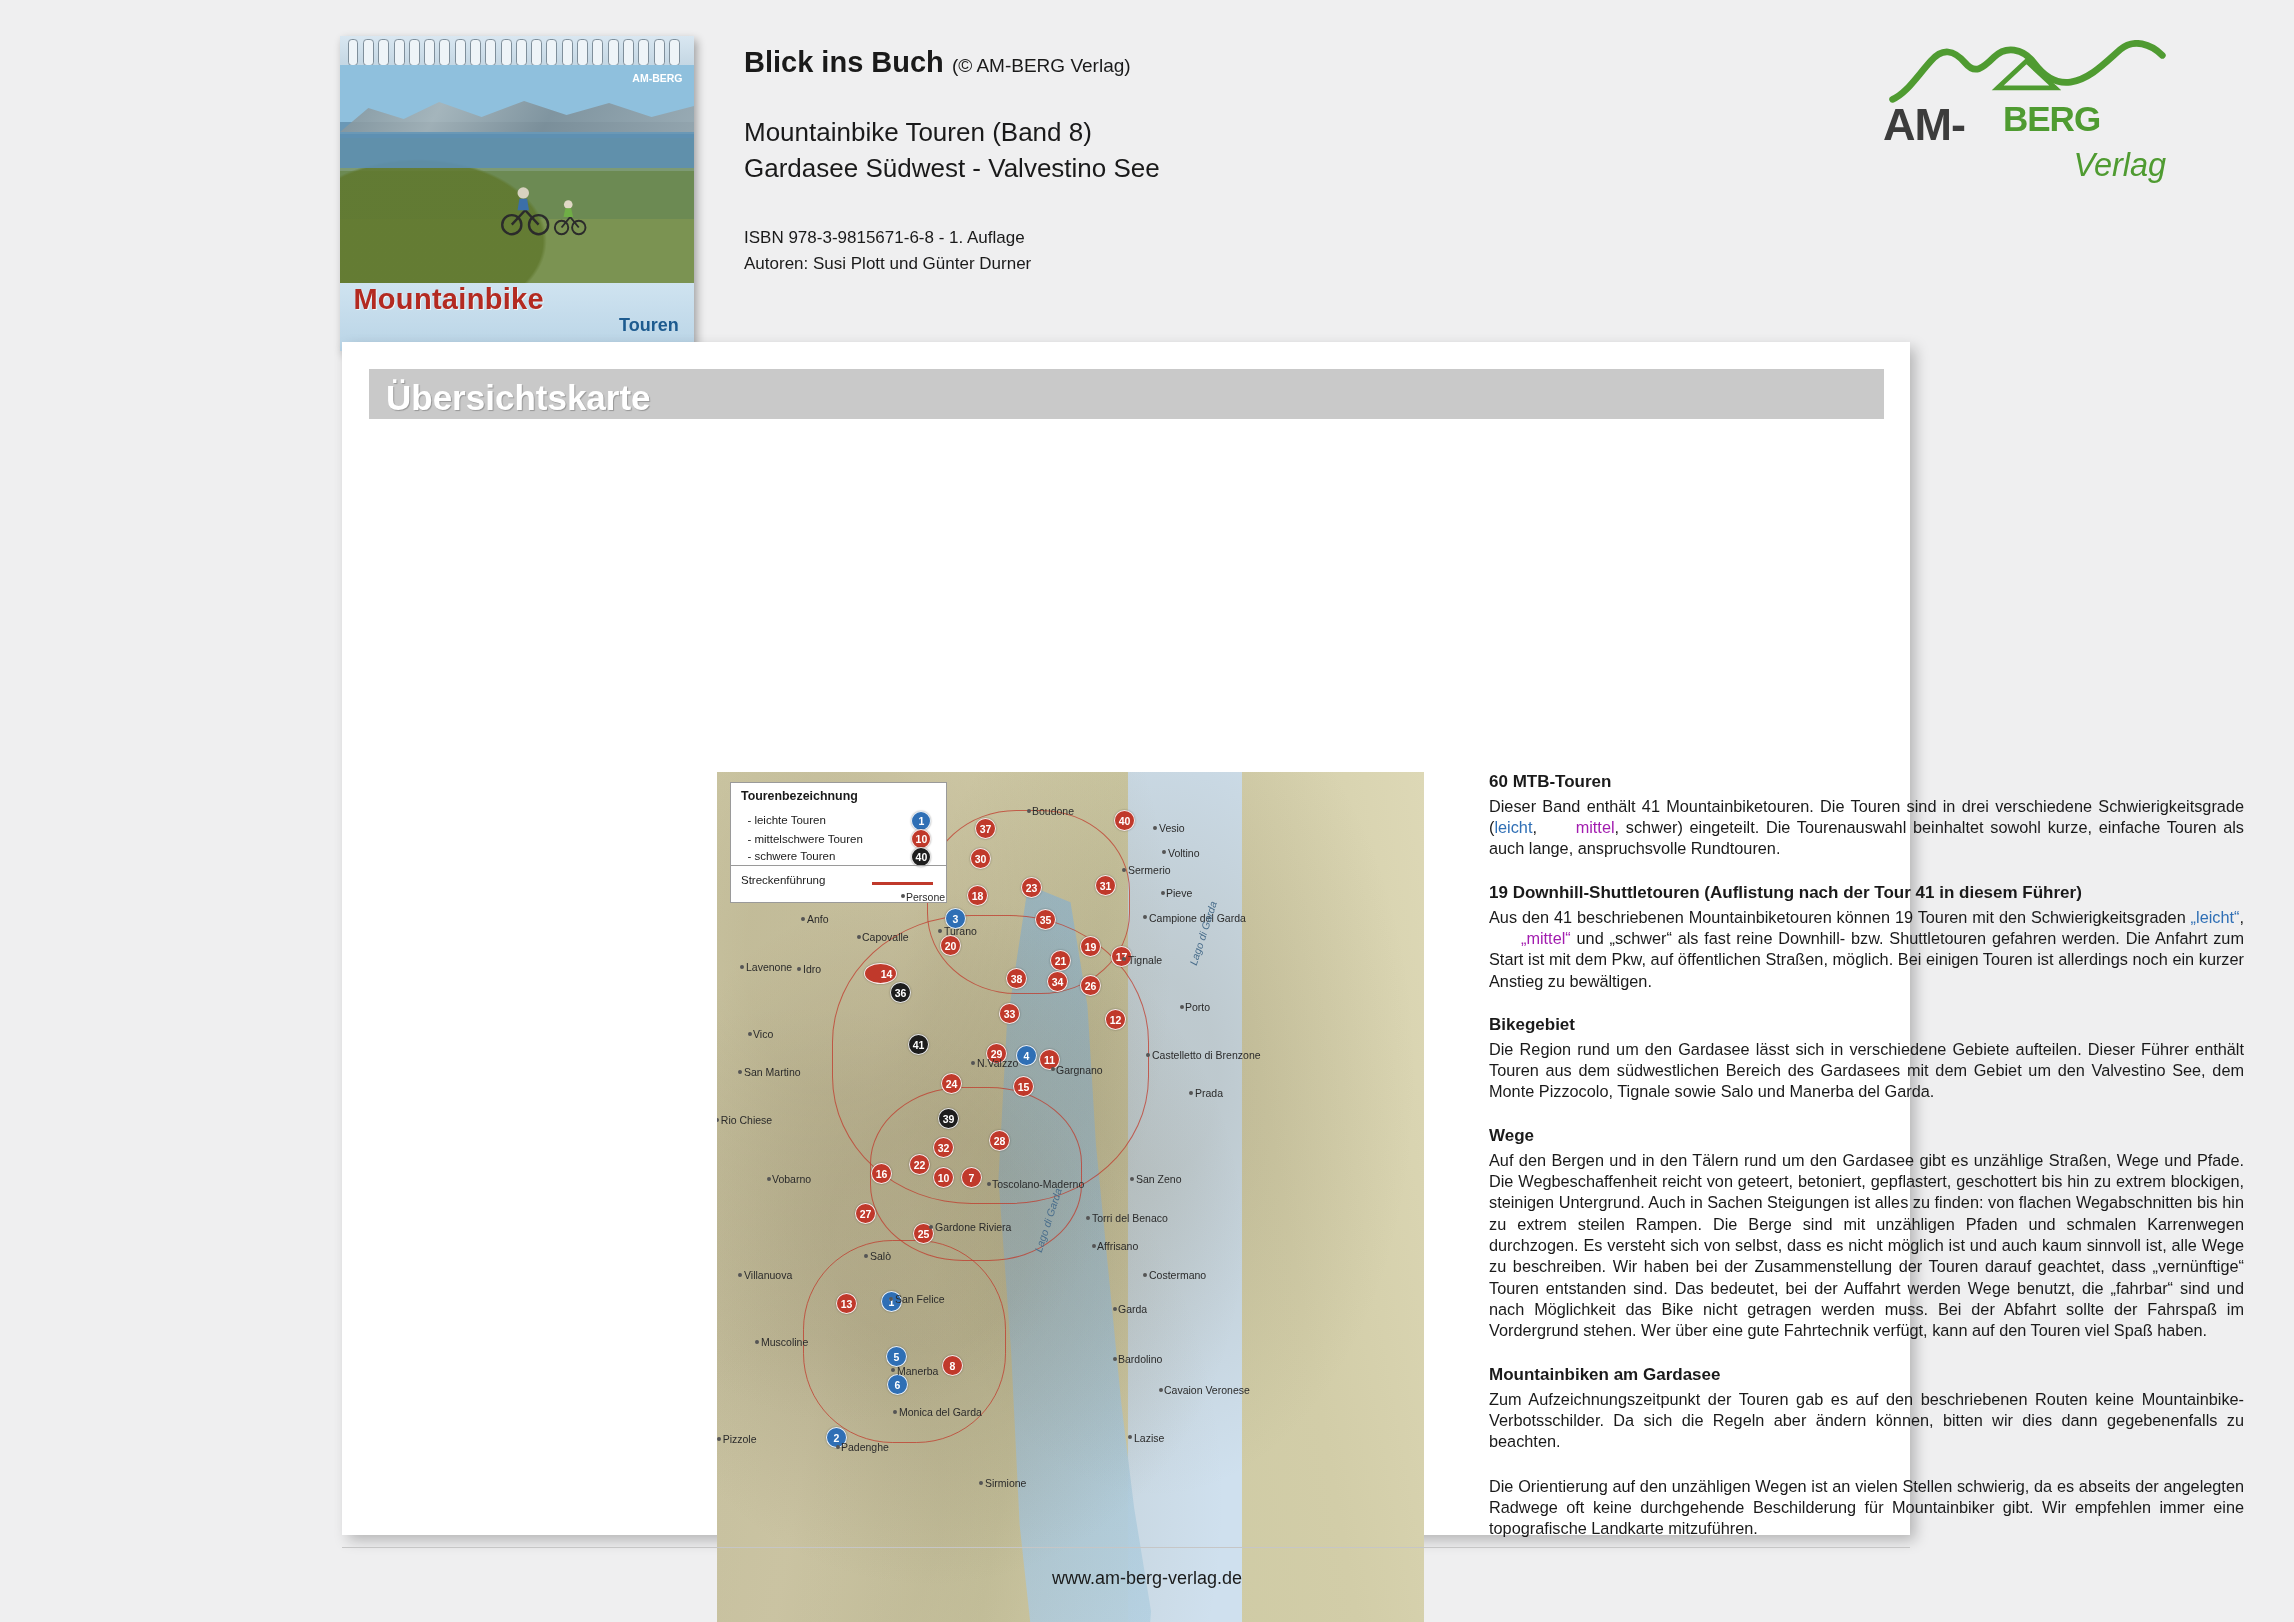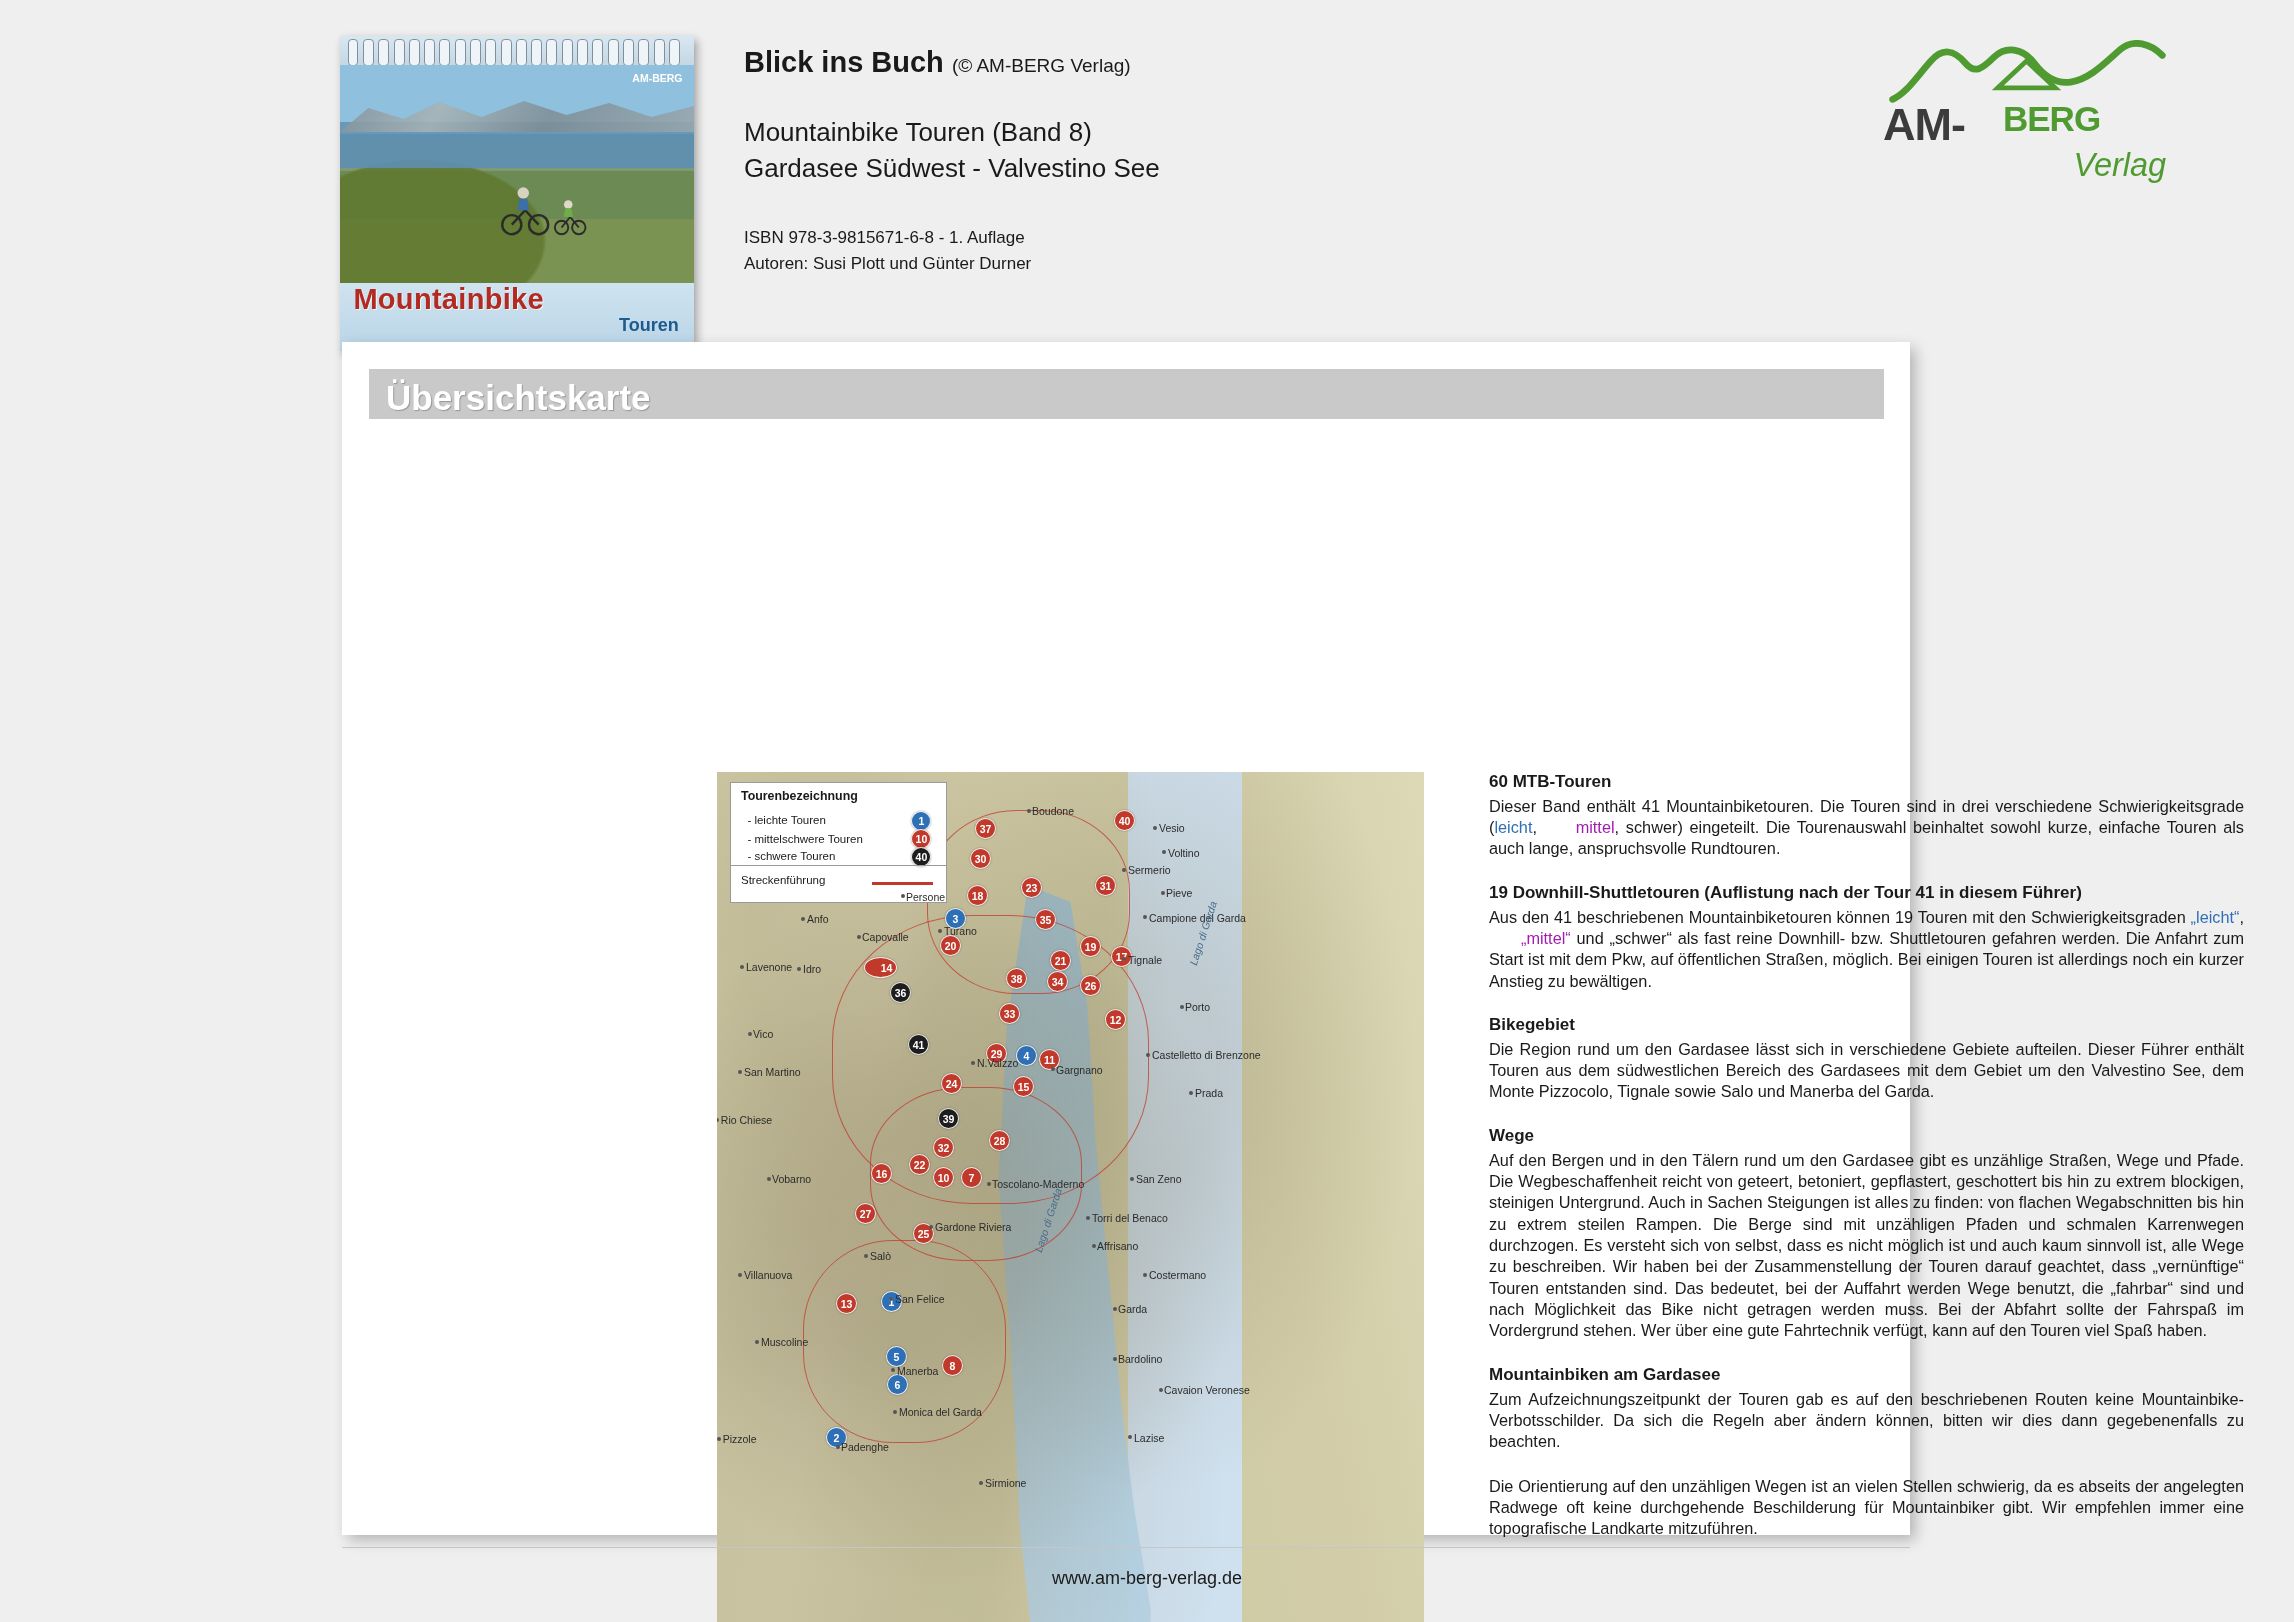--- a/index.html
+++ b/index.html
@@ -283,7 +283,7 @@
         <div class="badge b-mittel" style="left: 223px; top: 163px; width: 19px; height: 19px;">20</div>
         <div class="badge b-mittel" style="left: 363px; top: 164px; width: 19px; height: 19px;">19</div>
         <div class="badge b-mittel" style="left: 394px; top: 174px; width: 19px; height: 19px;">17</div>
-        <div class="badge b-mittel" style="left: 147px; top: 185px; width: 19px; height: 19px; padding-left: 12px;">14</div>
+        <div class="badge b-mittel" style="left: 147px; top: 191px; width: 19px; height: 19px; padding-left: 12px;">14</div>
         <div class="badge b-mittel" style="left: 333px; top: 178px; width: 19px; height: 19px;">21</div>
         <div class="badge b-mittel" style="left: 330px; top: 199px; width: 19px; height: 19px;">34</div>
         <div class="badge b-mittel" style="left: 289px; top: 196px; width: 19px; height: 19px;">38</div>

